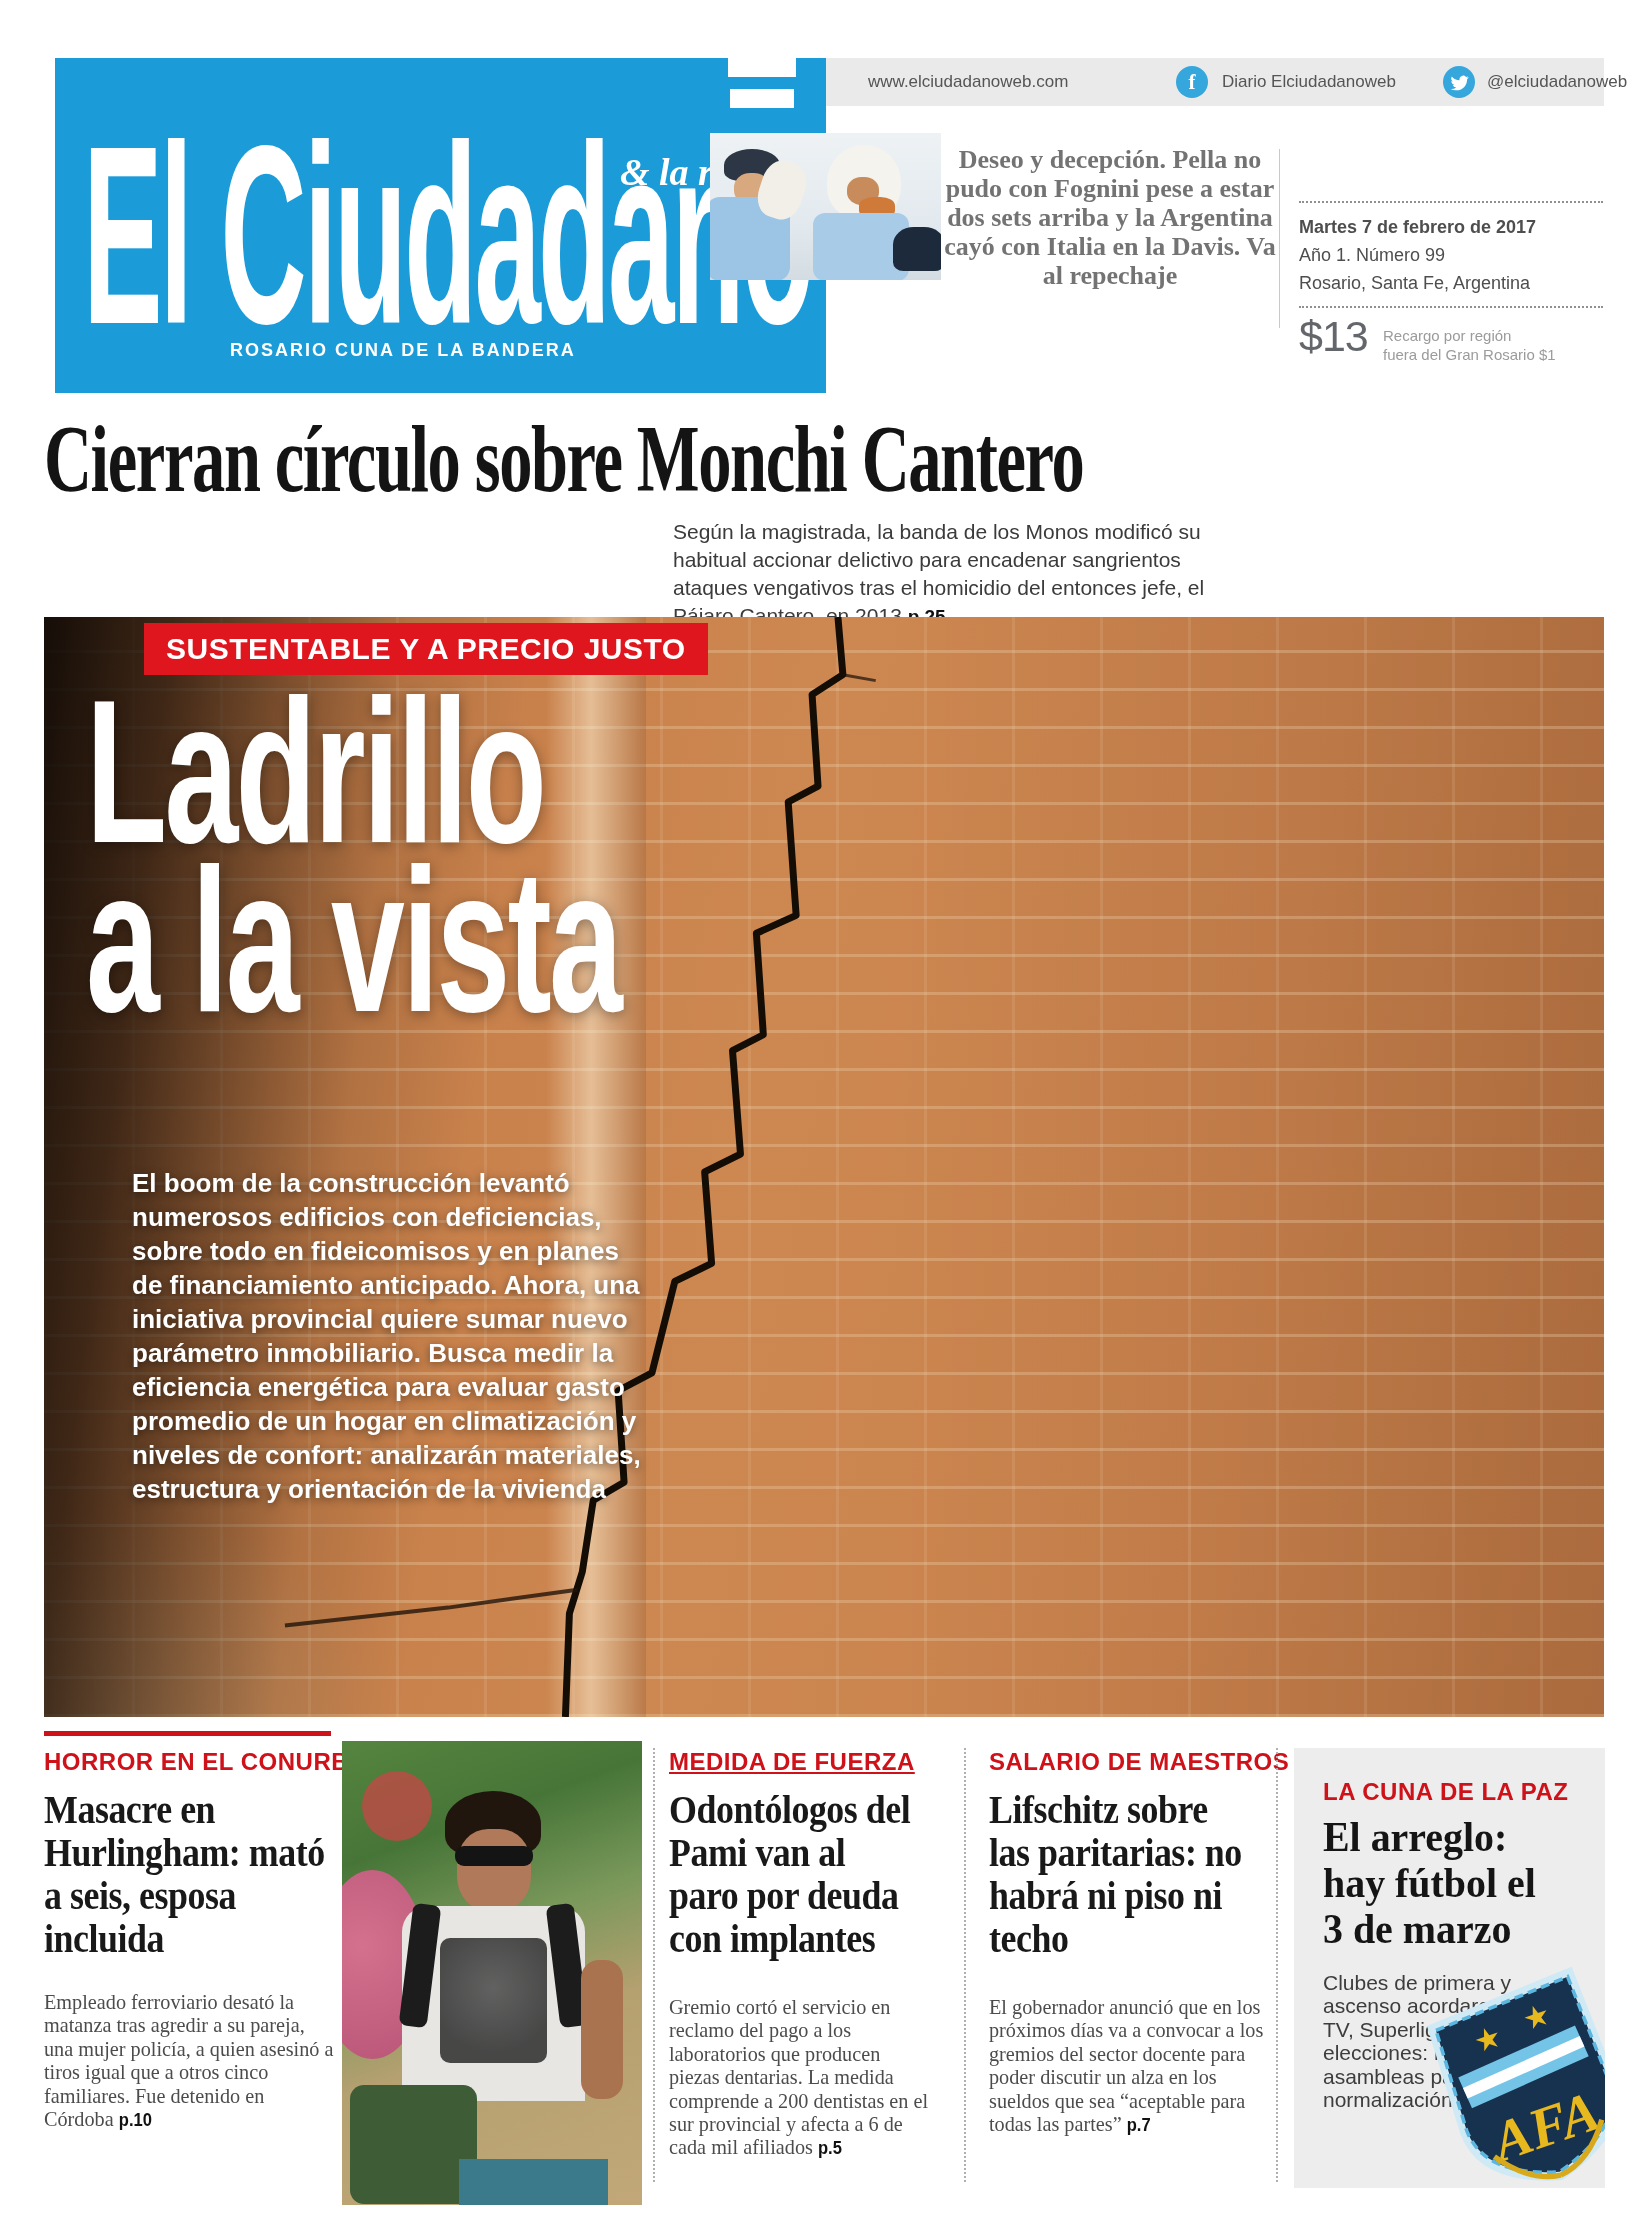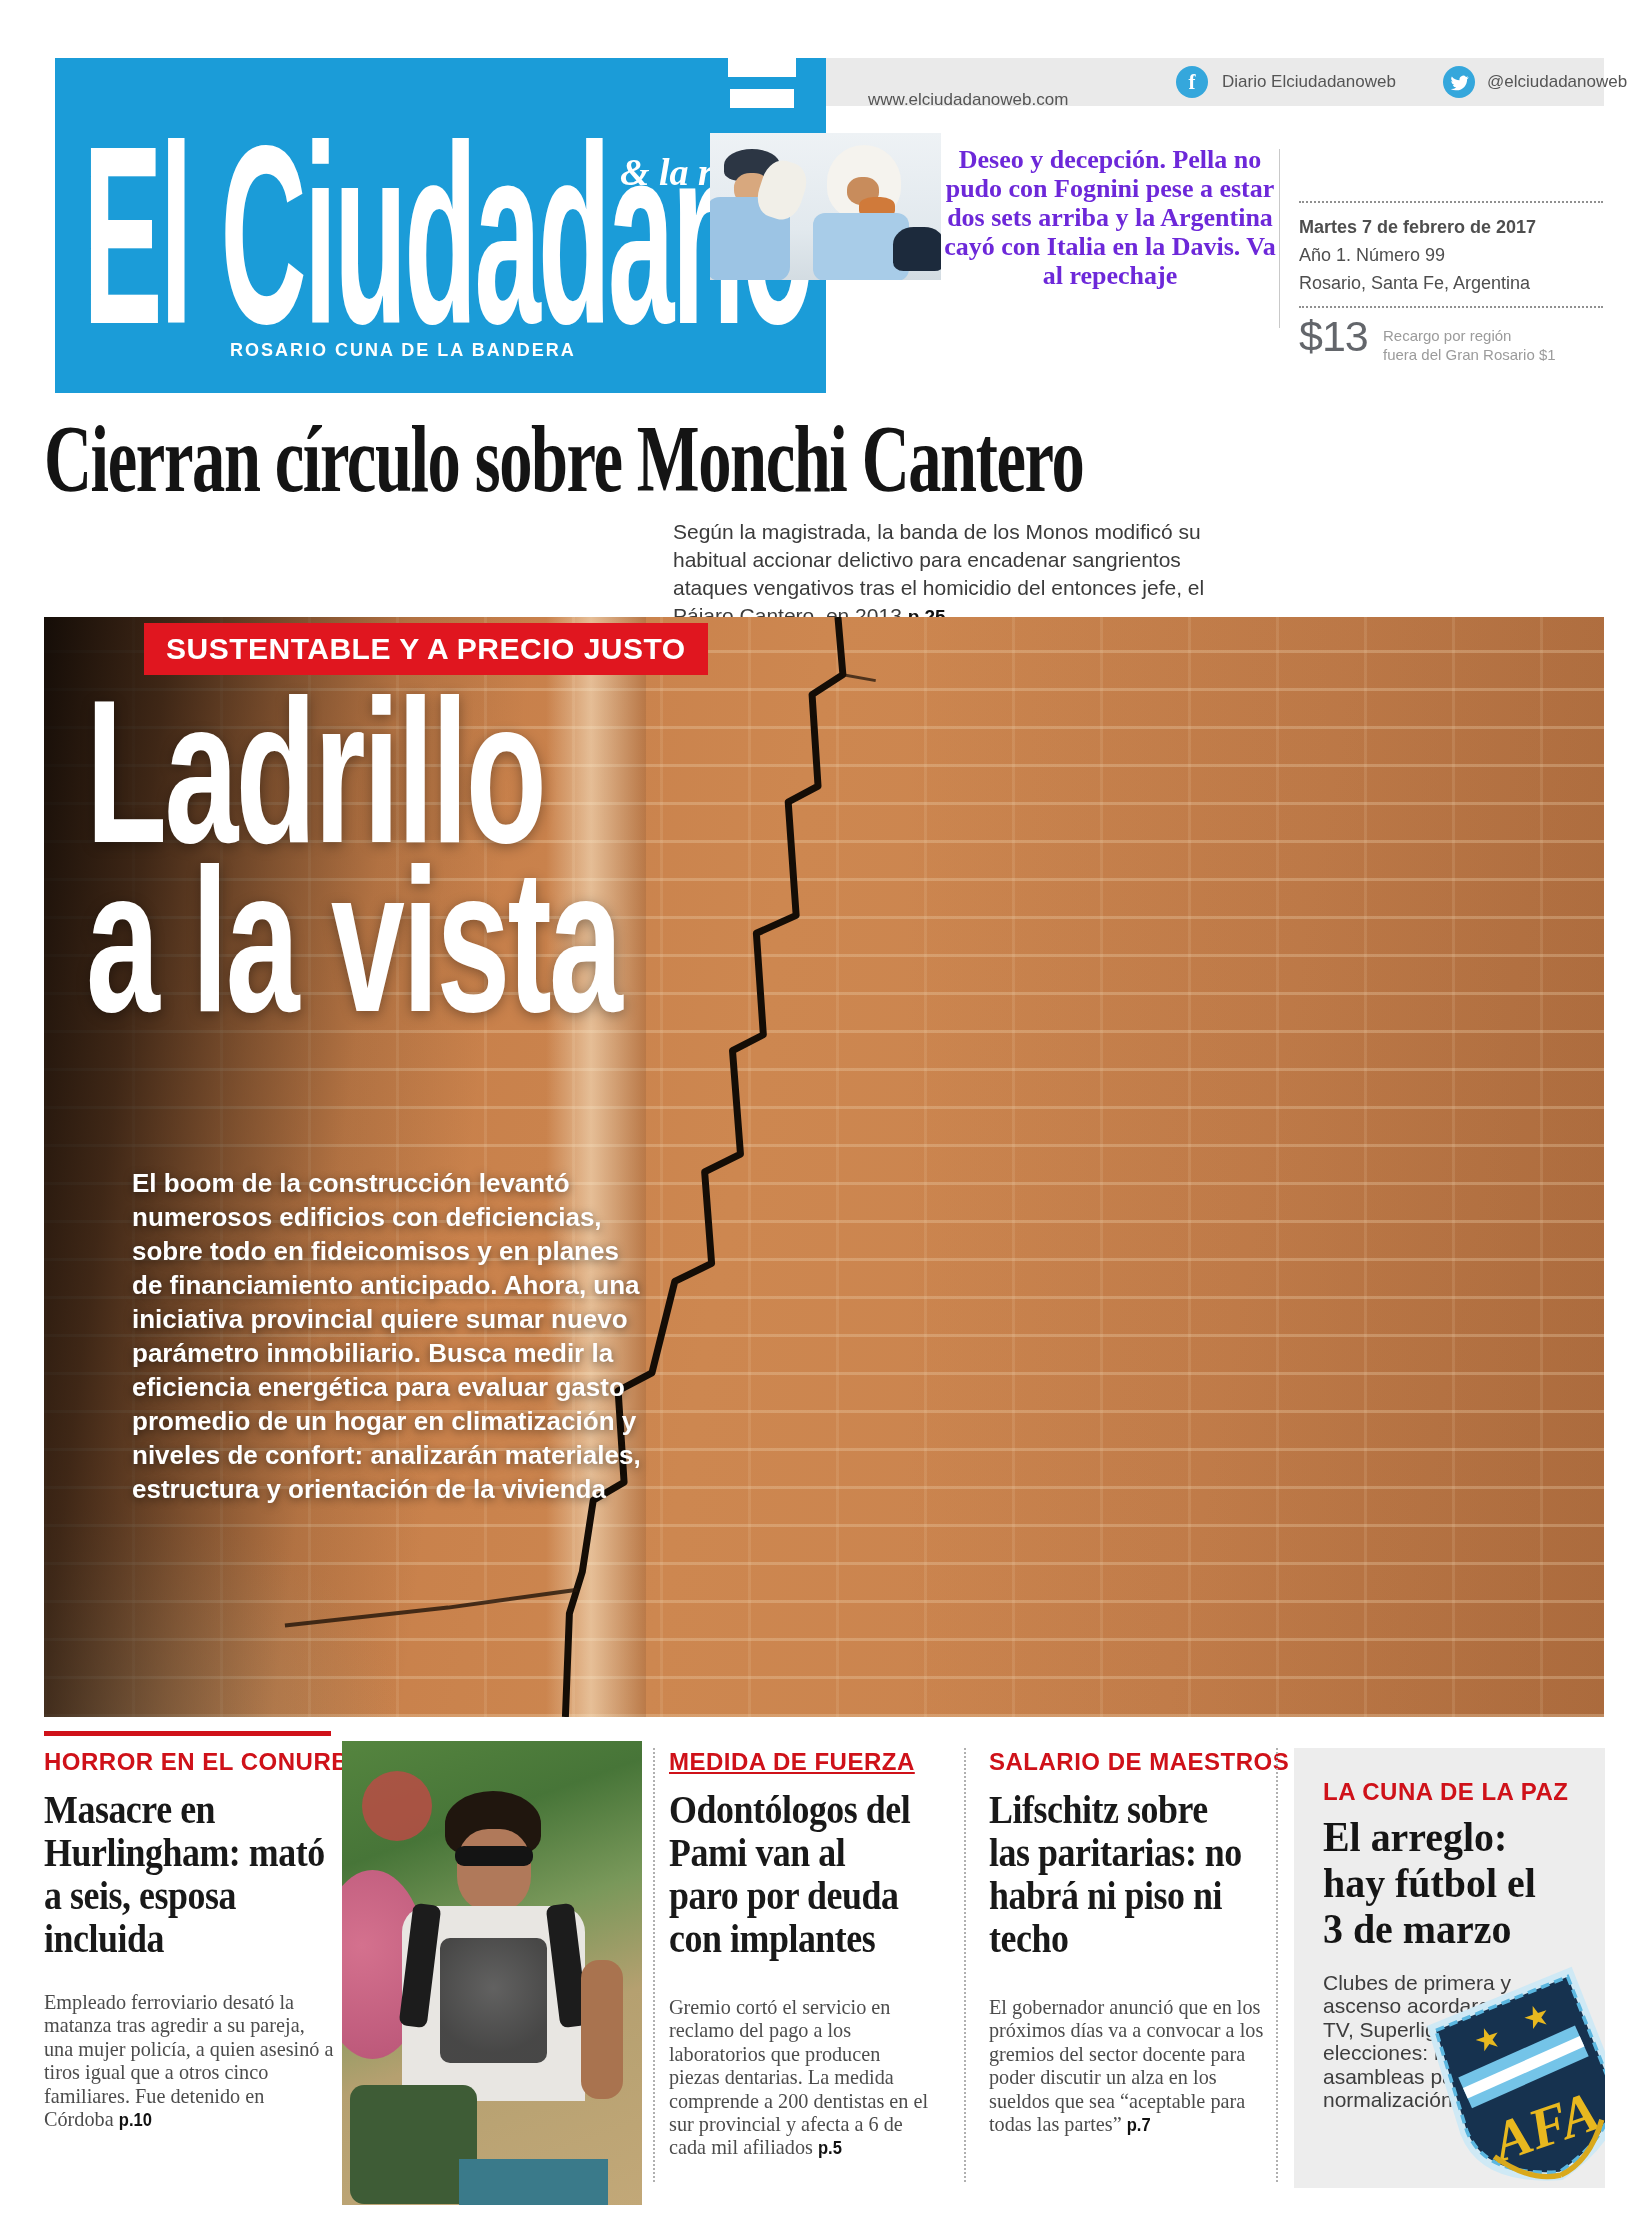--- a/index.html
+++ b/index.html
@@ -9,7 +9,7 @@
 
   
   .topbar{left:826px;top:58px;width:778px;height:48px;background:#eaeaea;}
-  .topbar .site{left:42px;top:14px;font-size:17px;color:#555;margin-top:18px;}
+  .topbar .site{left:42px;top:14px;font-size:17px;color:#555;}
   .soc-ic{width:32px;height:32px;border-radius:50%;background:#35a7dc;color:#fff;
           text-align:center;line-height:32px;font-weight:700;}
   .fb{left:350px;top:8px;font-family:"Liberation Serif",serif;font-size:21px;}

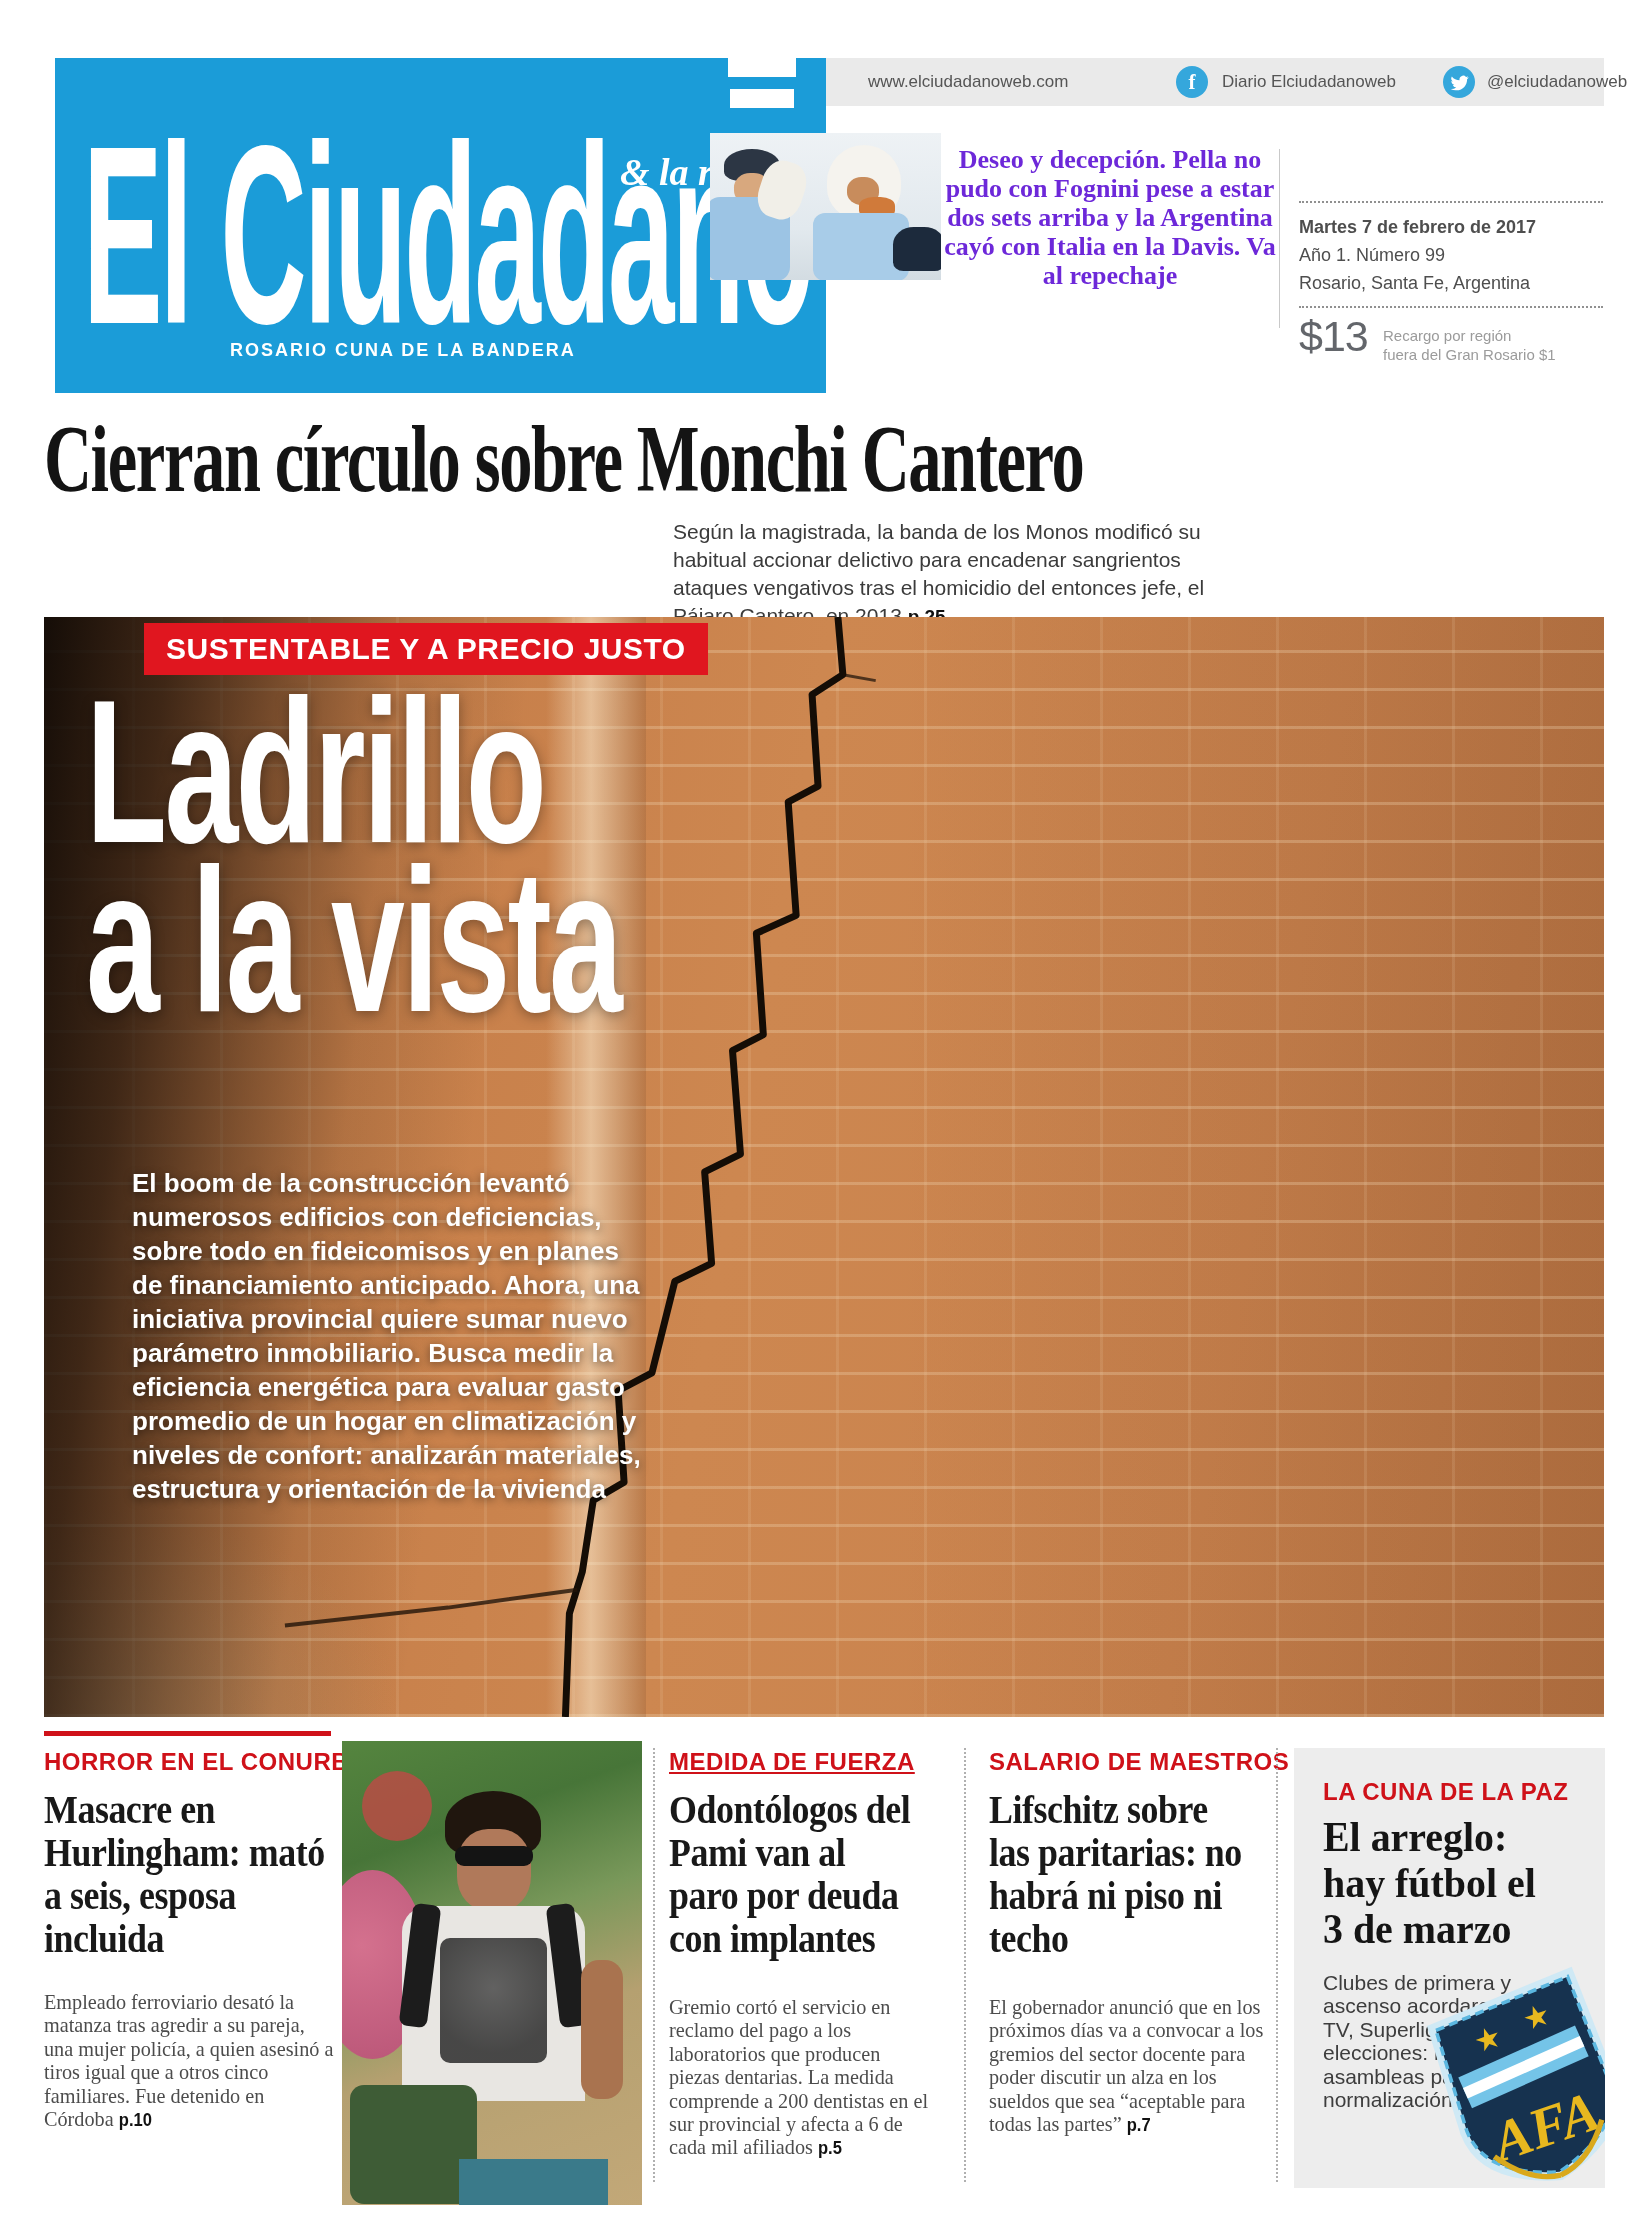--- a/index.html
+++ b/index.html
@@ -31,7 +31,7 @@
   .ph-tennis div{position:absolute;}
 
   
-  .teaser{left:943px;top:145px;width:334px;text-align:center;color:#6d28d9;
+  .teaser{left:943px;top:145px;width:334px;text-align:center;color:#737373;
           font-family:"Liberation Serif",serif;font-weight:700;font-size:26px;line-height:29px;}
   .vrule{left:1279px;top:149px;width:1px;height:179px;background:#c9c9c9;}
 

